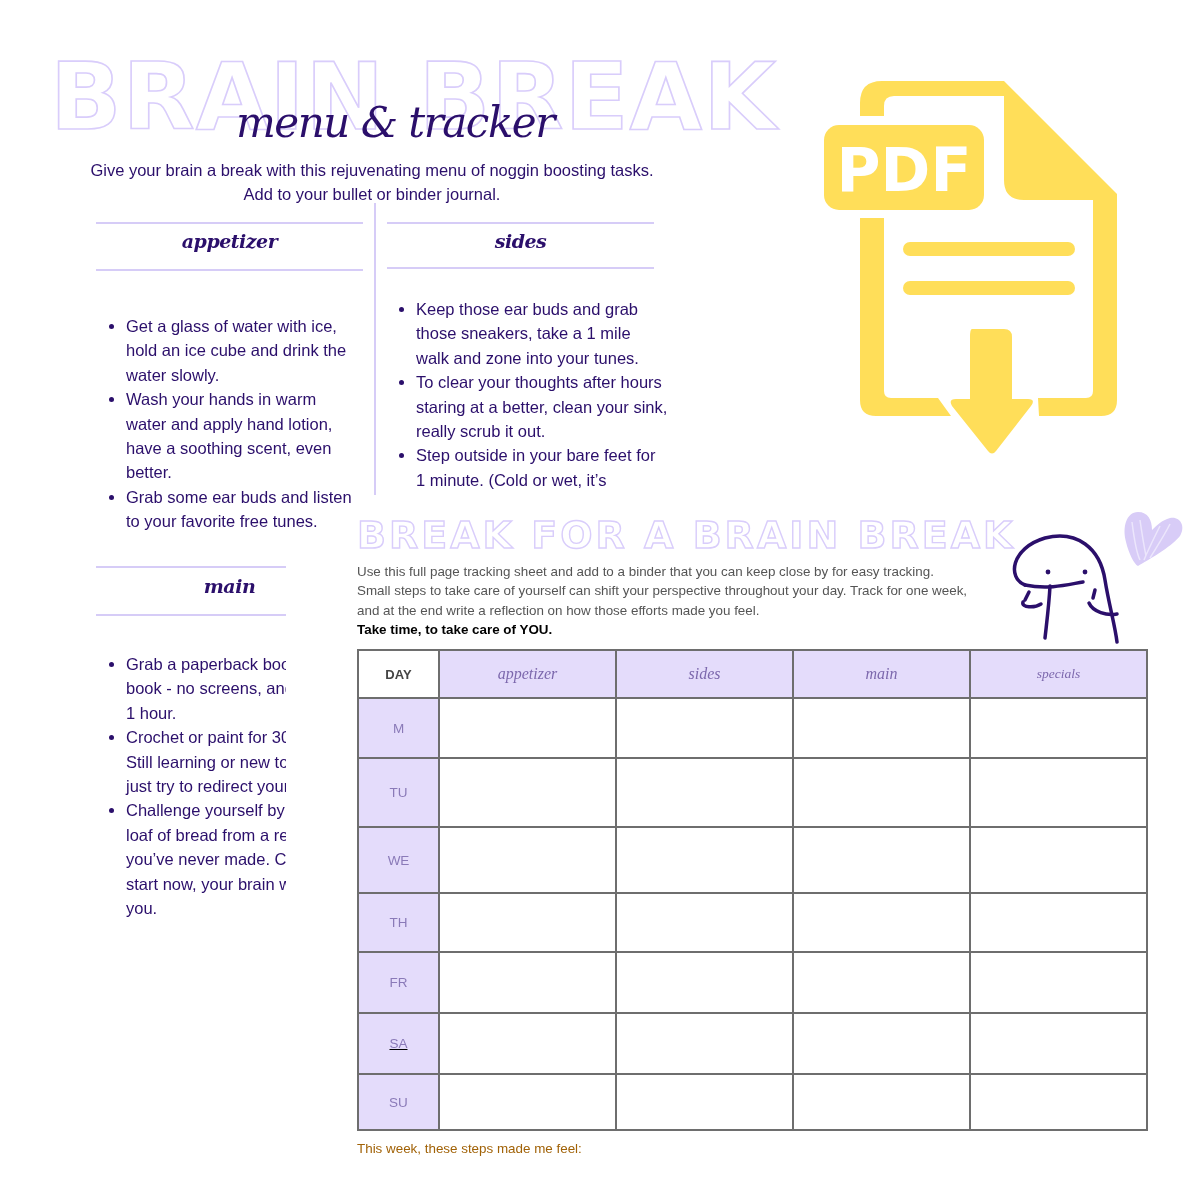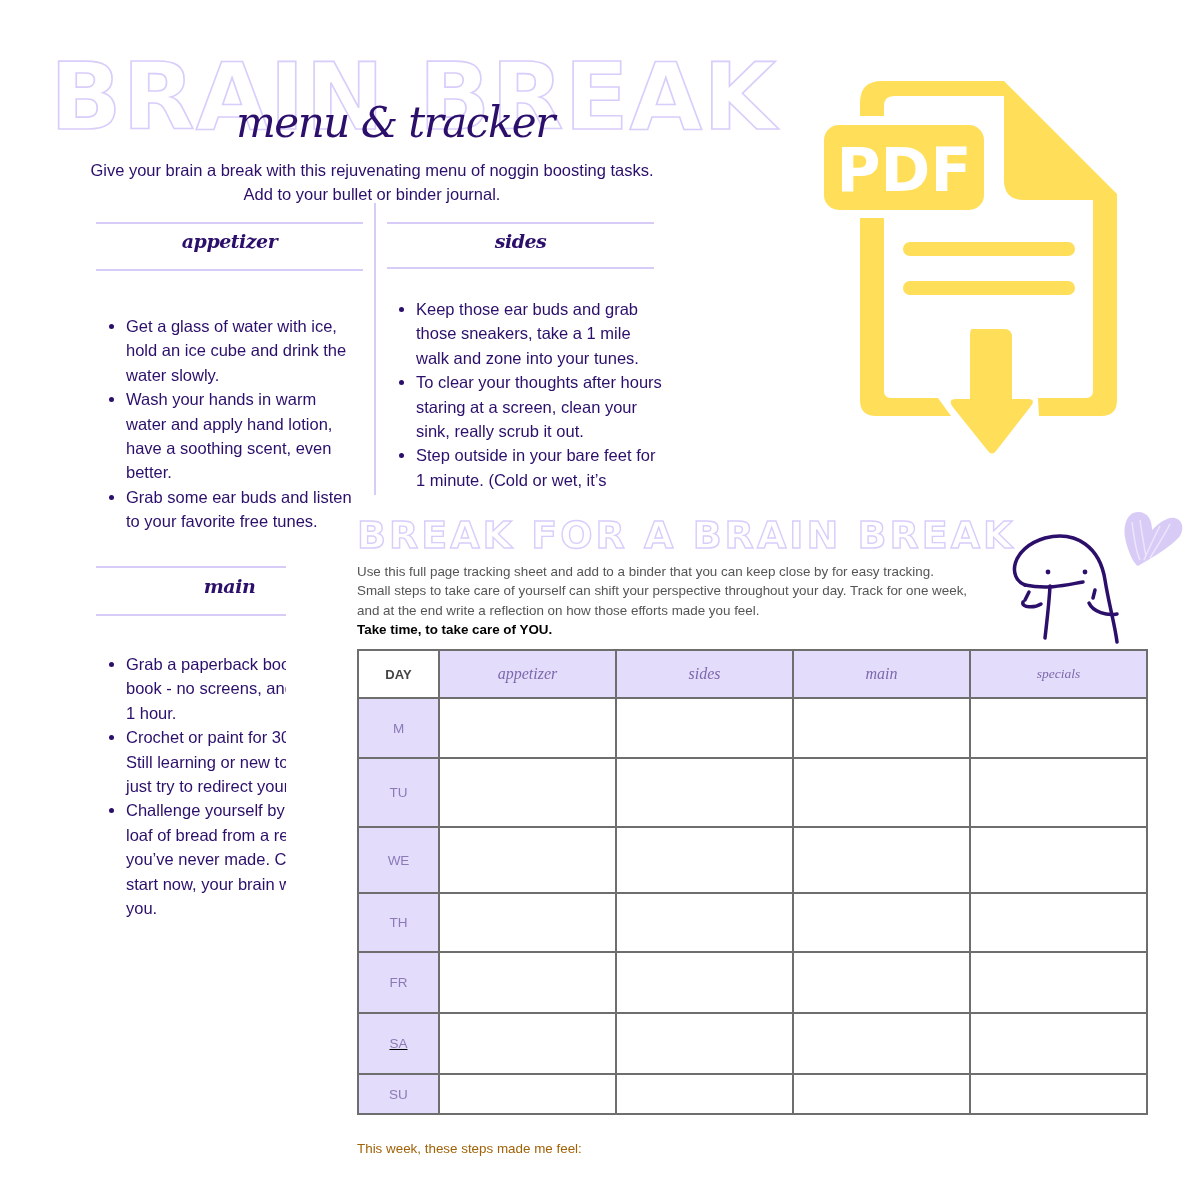--- a/index.html
+++ b/index.html
@@ -71,7 +71,7 @@
 <div class="abs clip" style="left:386px; top:297px; width:290px; height:196px;">
   <ul class="menu-list" style="width:252px;">
     <li>Keep those ear buds and grab those sneakers, take a 1 mile walk and zone into your tunes.</li>
-    <li>To clear your thoughts after hours staring at a screen, clean your sink, really scrub it out.</li>
+    <li>To clear your thoughts after hours staring at a better, clean your sink, really scrub it out.</li>
     <li>Step outside in your bare feet for 1 minute. (Cold or wet, it’s</li>
   </ul>
 </div>

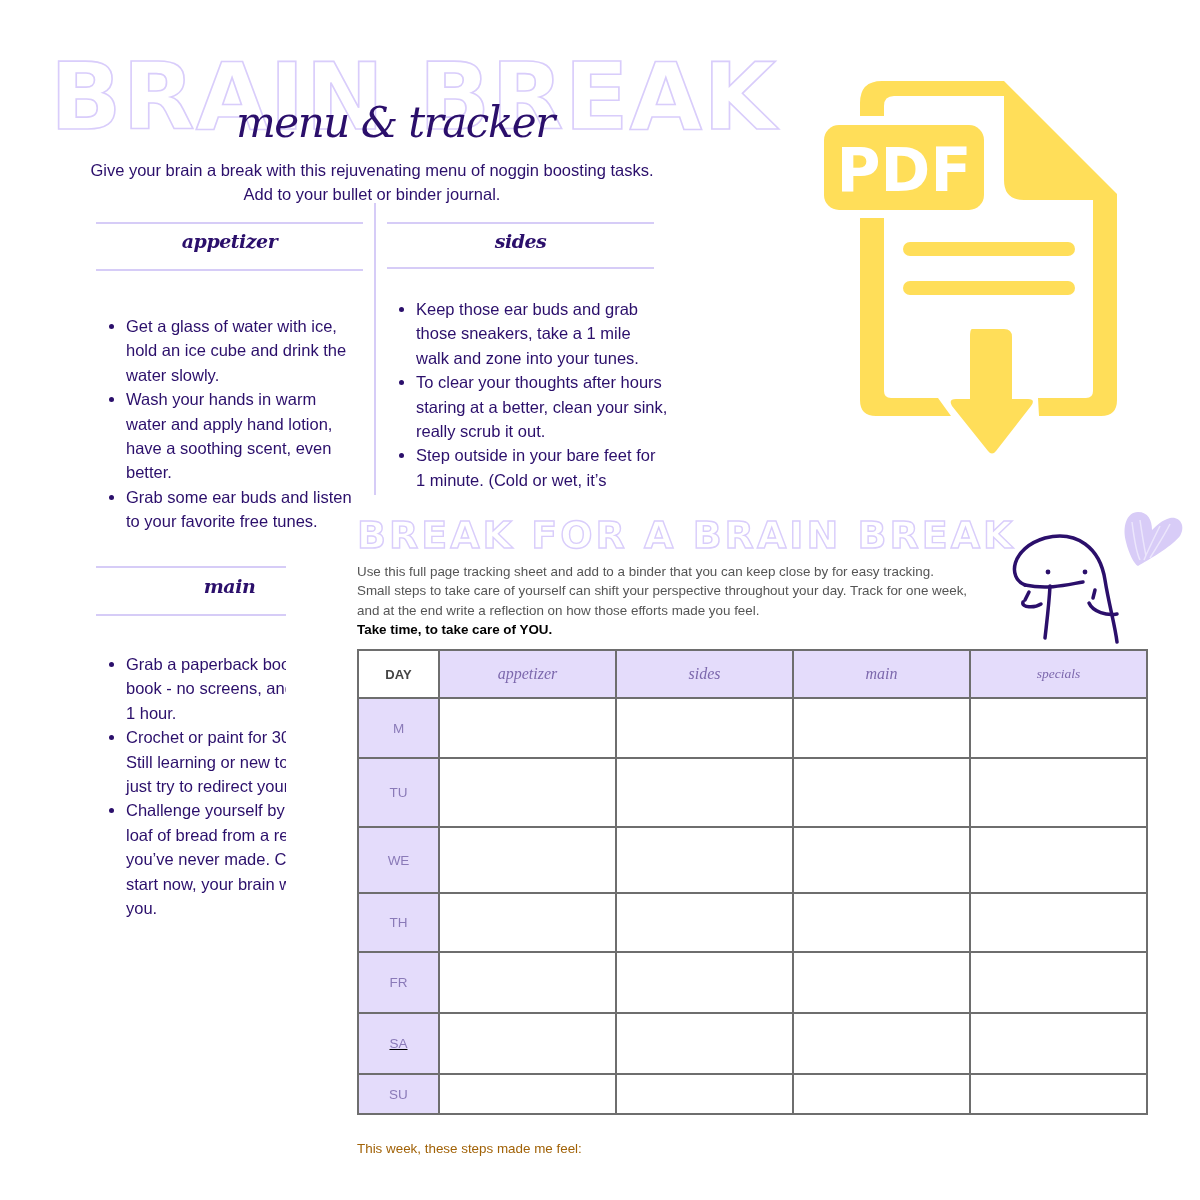--- a/index.html
+++ b/index.html
@@ -148,7 +148,7 @@
       <td class="entry-cell"></td>
       <td class="entry-cell"></td>
     </tr>
-    <tr style="height:40px;">
+    <tr style="height:56px;">
       <td class="day-cell">SU</td>
       <td class="entry-cell"></td>
       <td class="entry-cell"></td>

